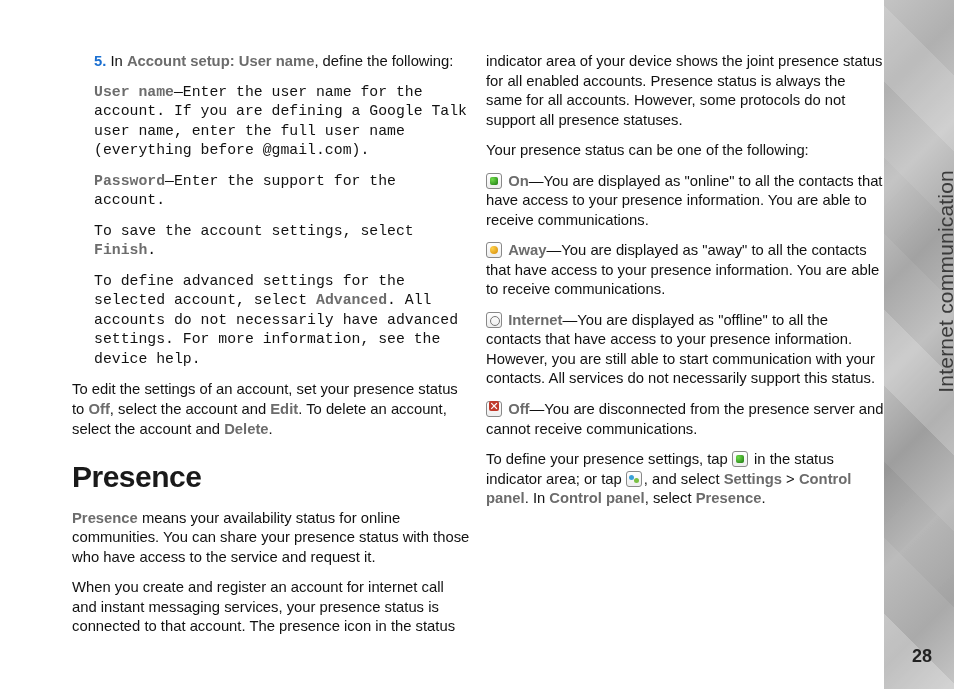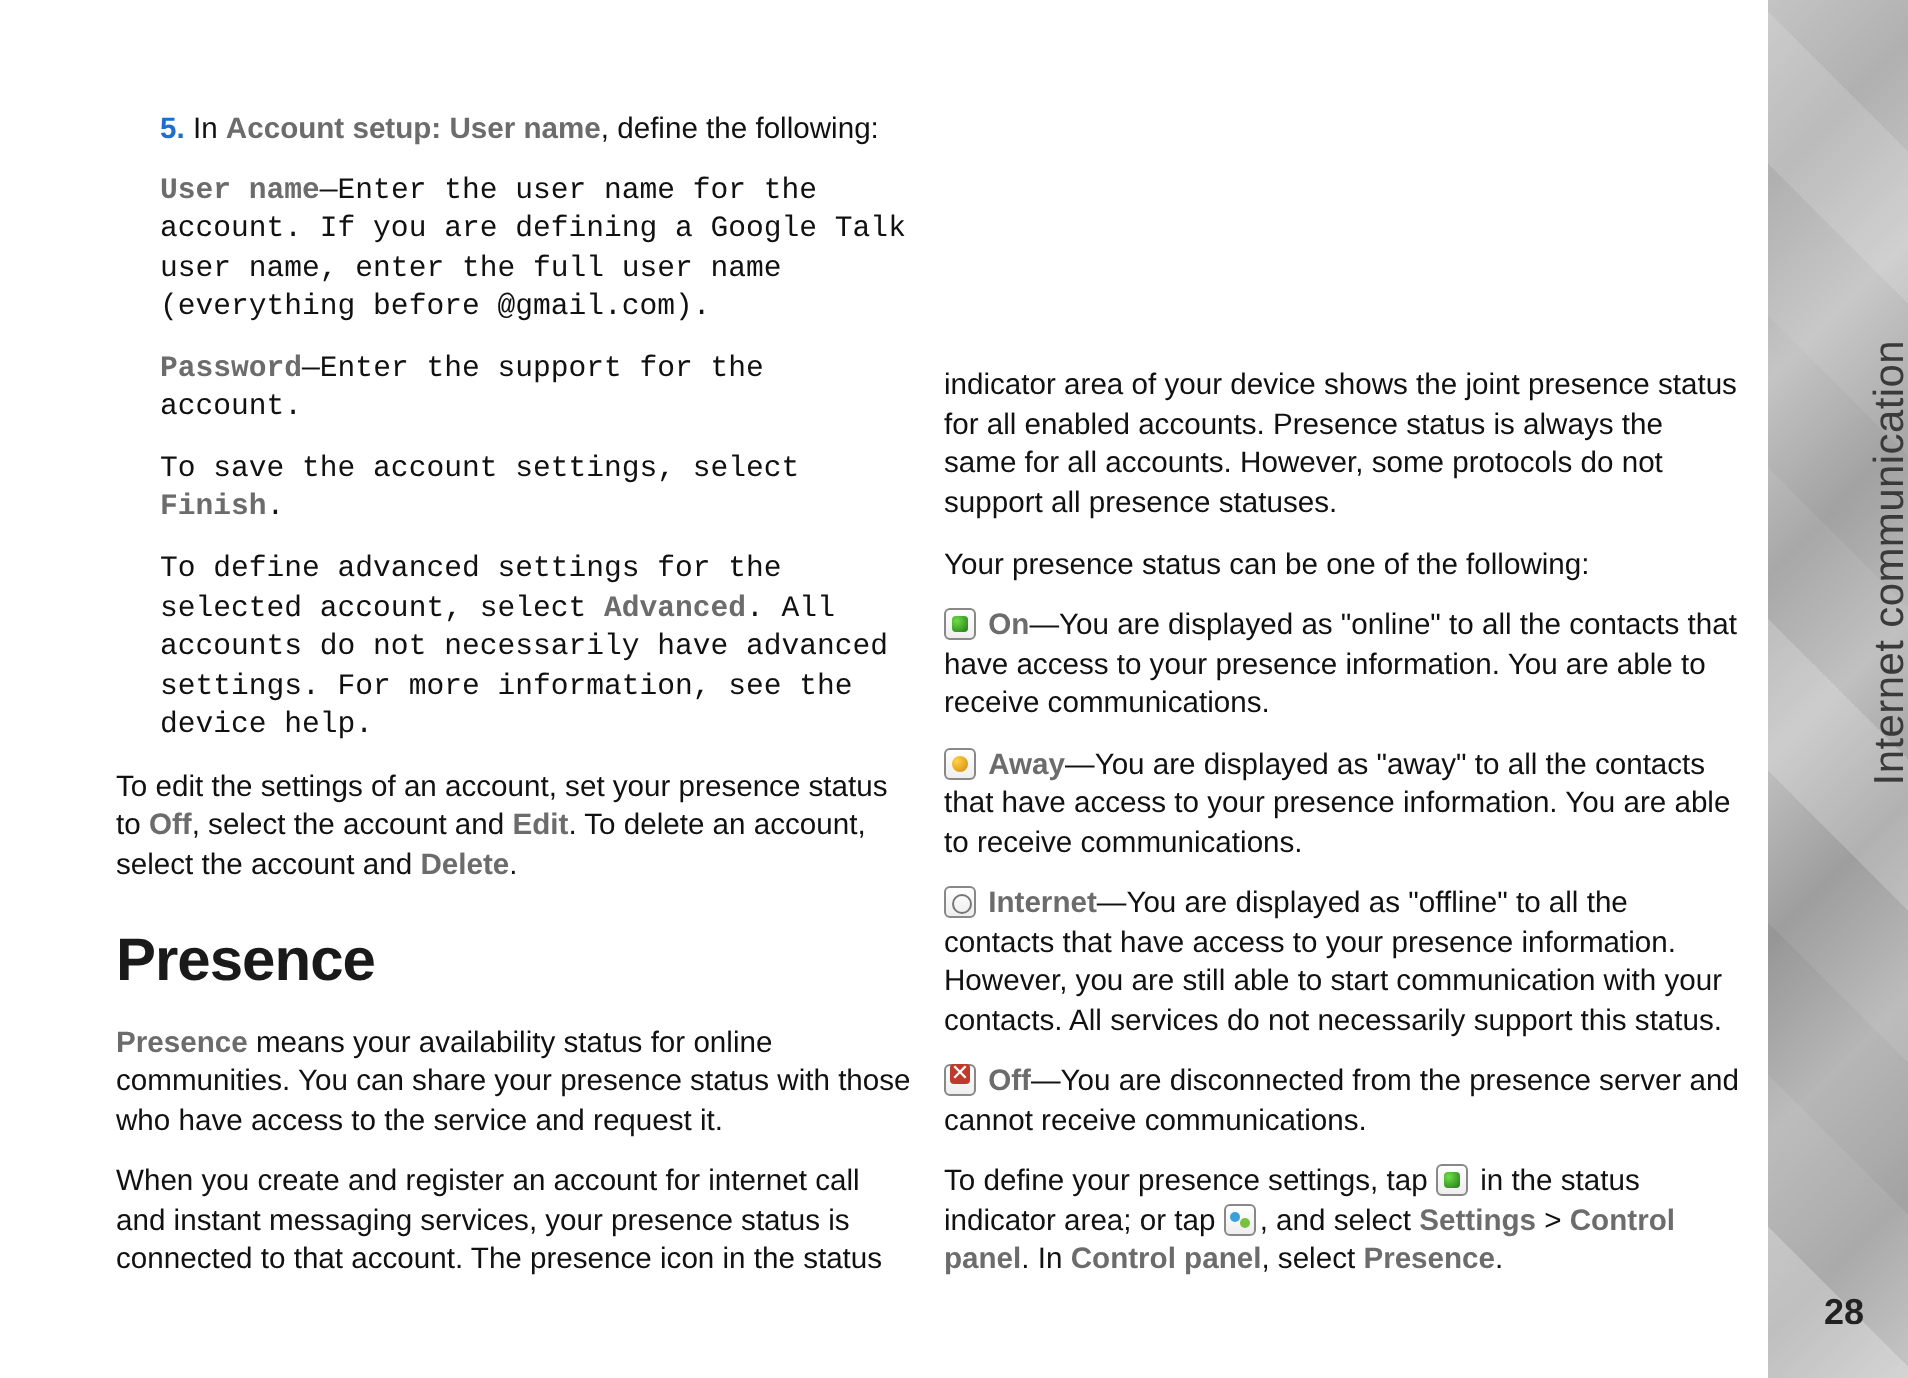--- a/index.html
+++ b/index.html
@@ -48,13 +48,12 @@
   }
   .columns {
     position: absolute;
-    left: 58px;
+    left: 72px;
     top: 52px;
     width: 820px;
     height: 600px;
     display: flex;
     gap: 16px;
-    align-items: flex-end;
   }
   .col {
     width: 398px;

